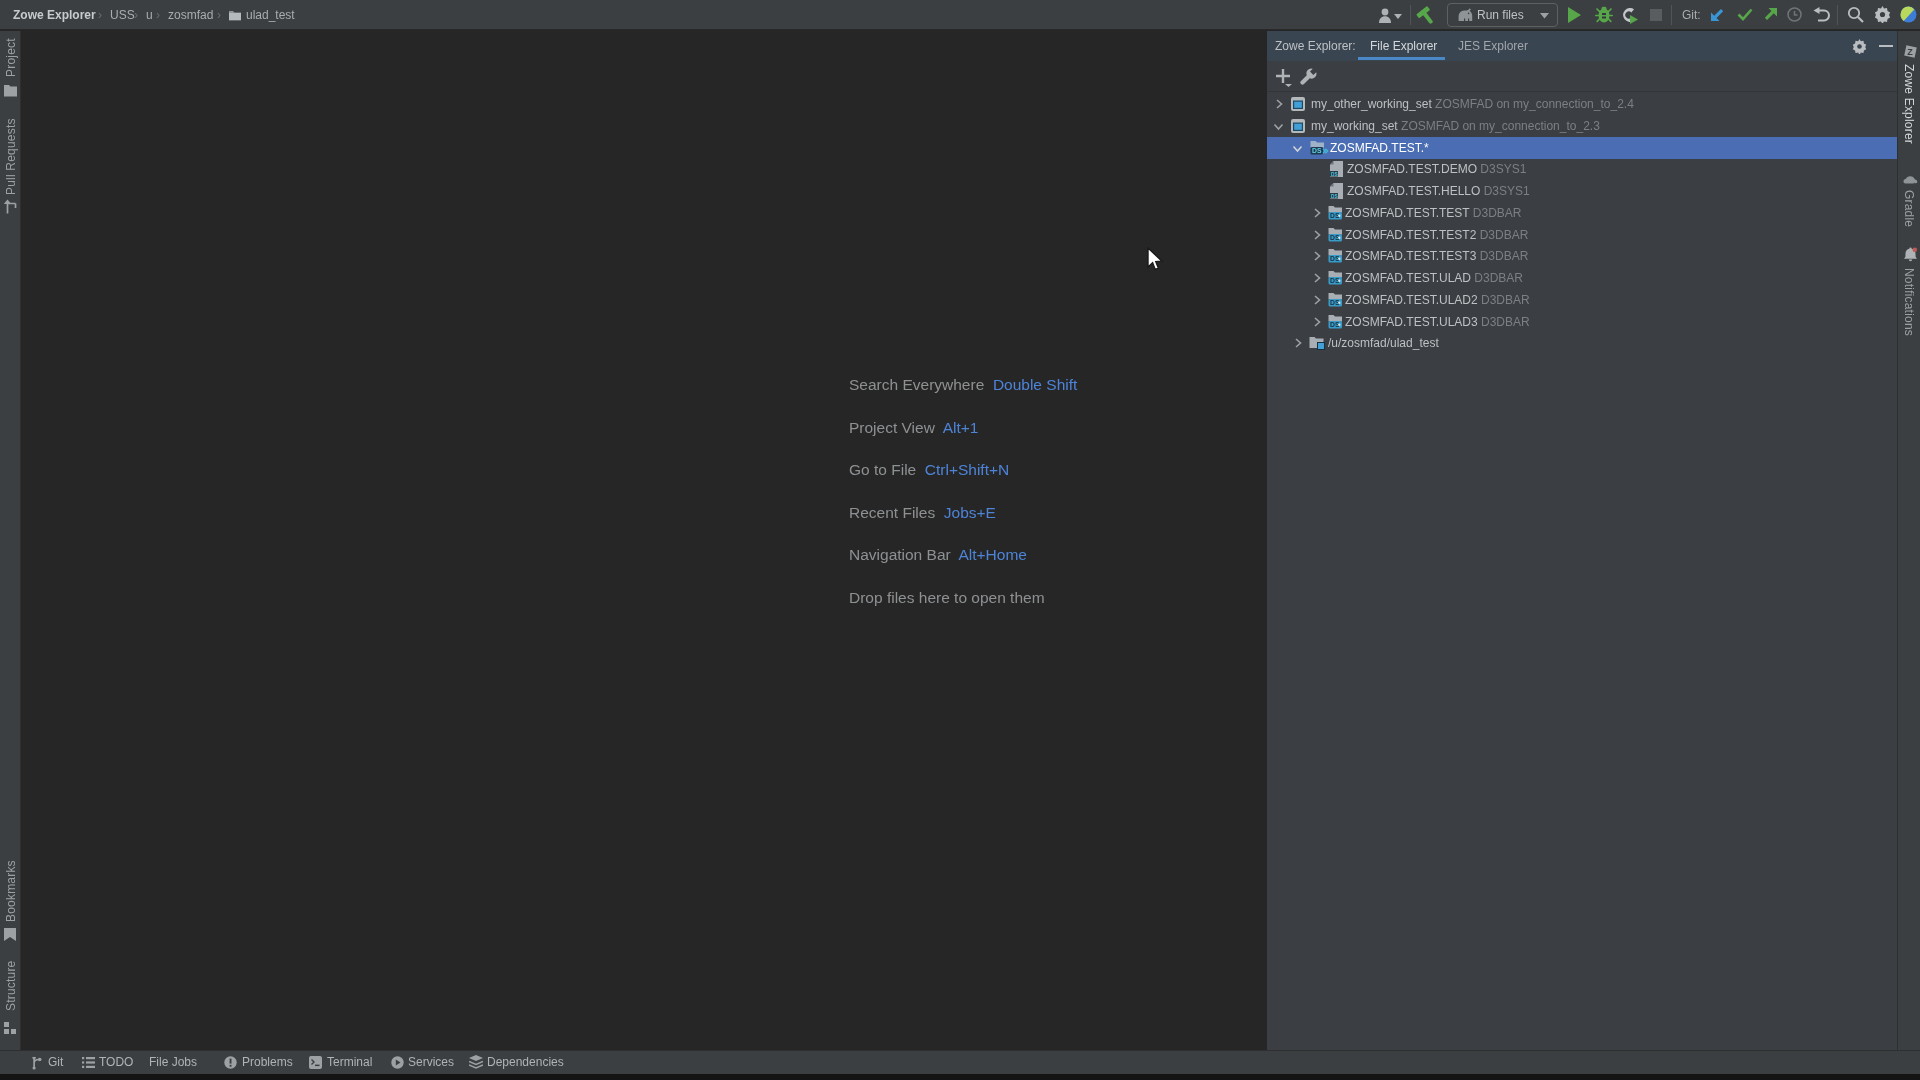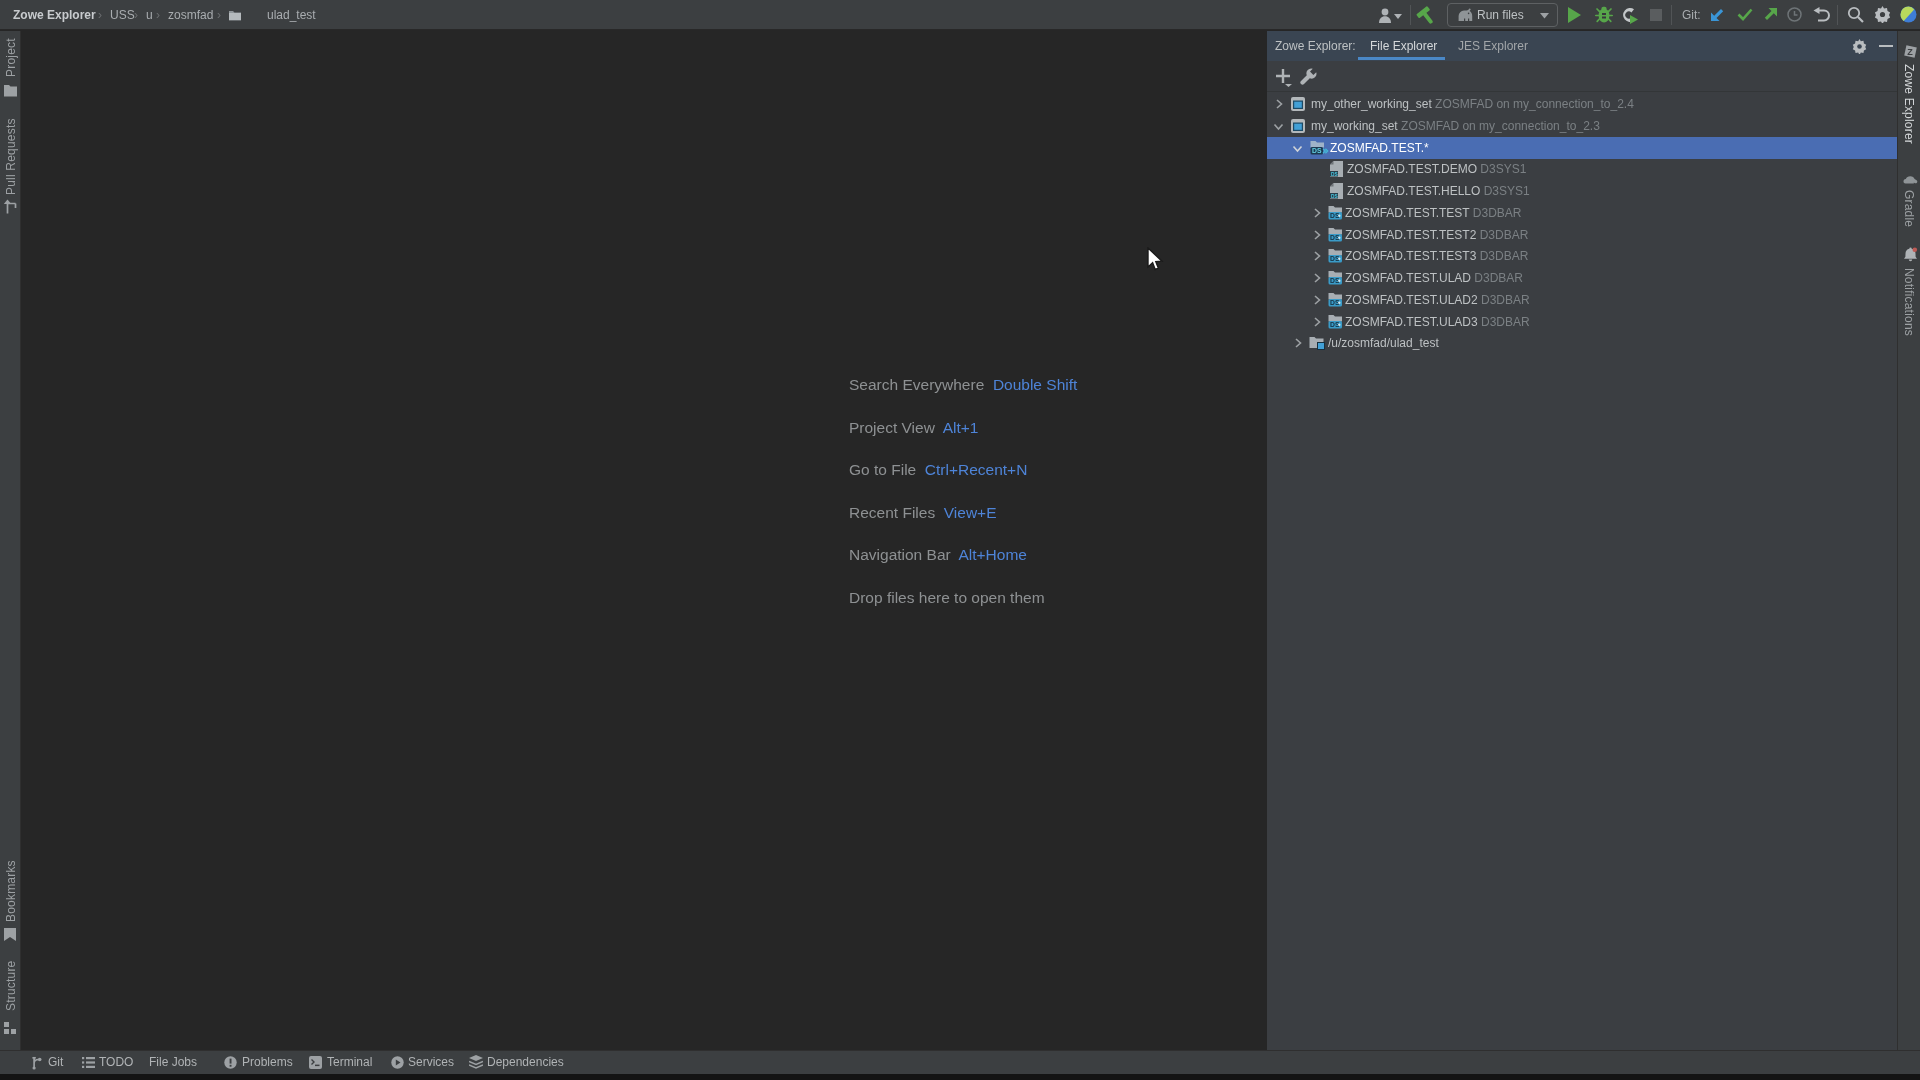--- a/index.html
+++ b/index.html
@@ -50,7 +50,7 @@
       <path fill="#90969a" d="M1 3 h4 l1.5 1.5 H13 v8 H1 z"></path>
       <path fill="#b5babd" d="M1 5 H13 v7 H1 z"></path>
     </svg>
-  <div class="crumb" style="left:246px;margin-left:21px;">ulad_test</div>
+  <div class="crumb" style="left:246px;">ulad_test</div>
 
   <svg class="abs" style="left:1377px; top:7px;" width="26" height="17" viewBox="0 0 26 17">
     <circle cx="8" cy="5" r="3.4" fill="#aeb2b5"></circle>

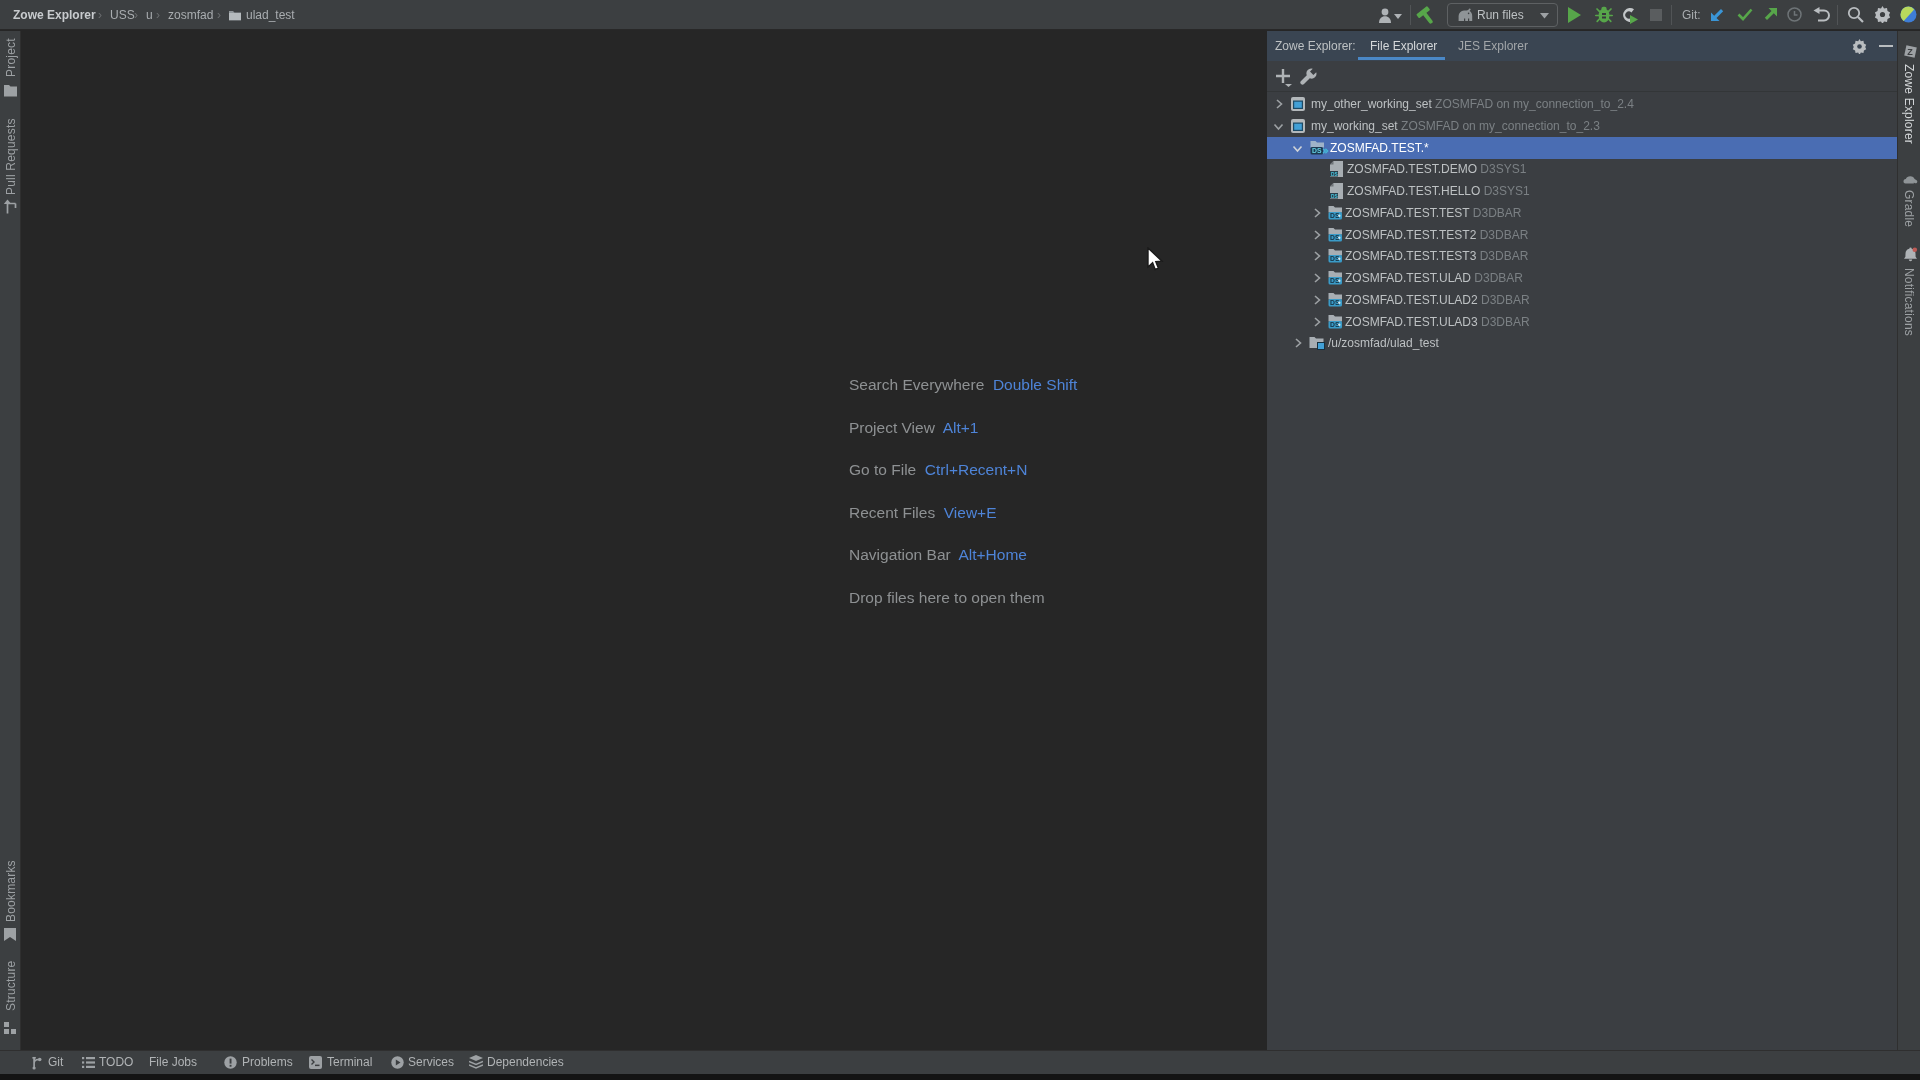--- a/index.html
+++ b/index.html
@@ -152,7 +152,7 @@
 <div id="editor">
   <div class="hint" style="left:827px; top:345px;">Search Everywhere  <b>Double Shift</b></div>
   <div class="hint" style="left:827px; top:388px;">Project View  <b>Alt+1</b></div>
-  <div class="hint" style="left:827px; top:430px;">Go to File  <b>Ctrl+Recent+N</b></div>
+  <div class="hint" style="left:827px; top:430px;">Go to File  <b>Ctrl+Shift+N</b></div>
   <div class="hint" style="left:827px; top:473px;">Recent Files  <b>View+E</b></div>
   <div class="hint" style="left:827px; top:515px;">Navigation Bar  <b>Alt+Home</b></div>
   <div class="hint" style="left:827px; top:558px;">Drop files here to open them</div>

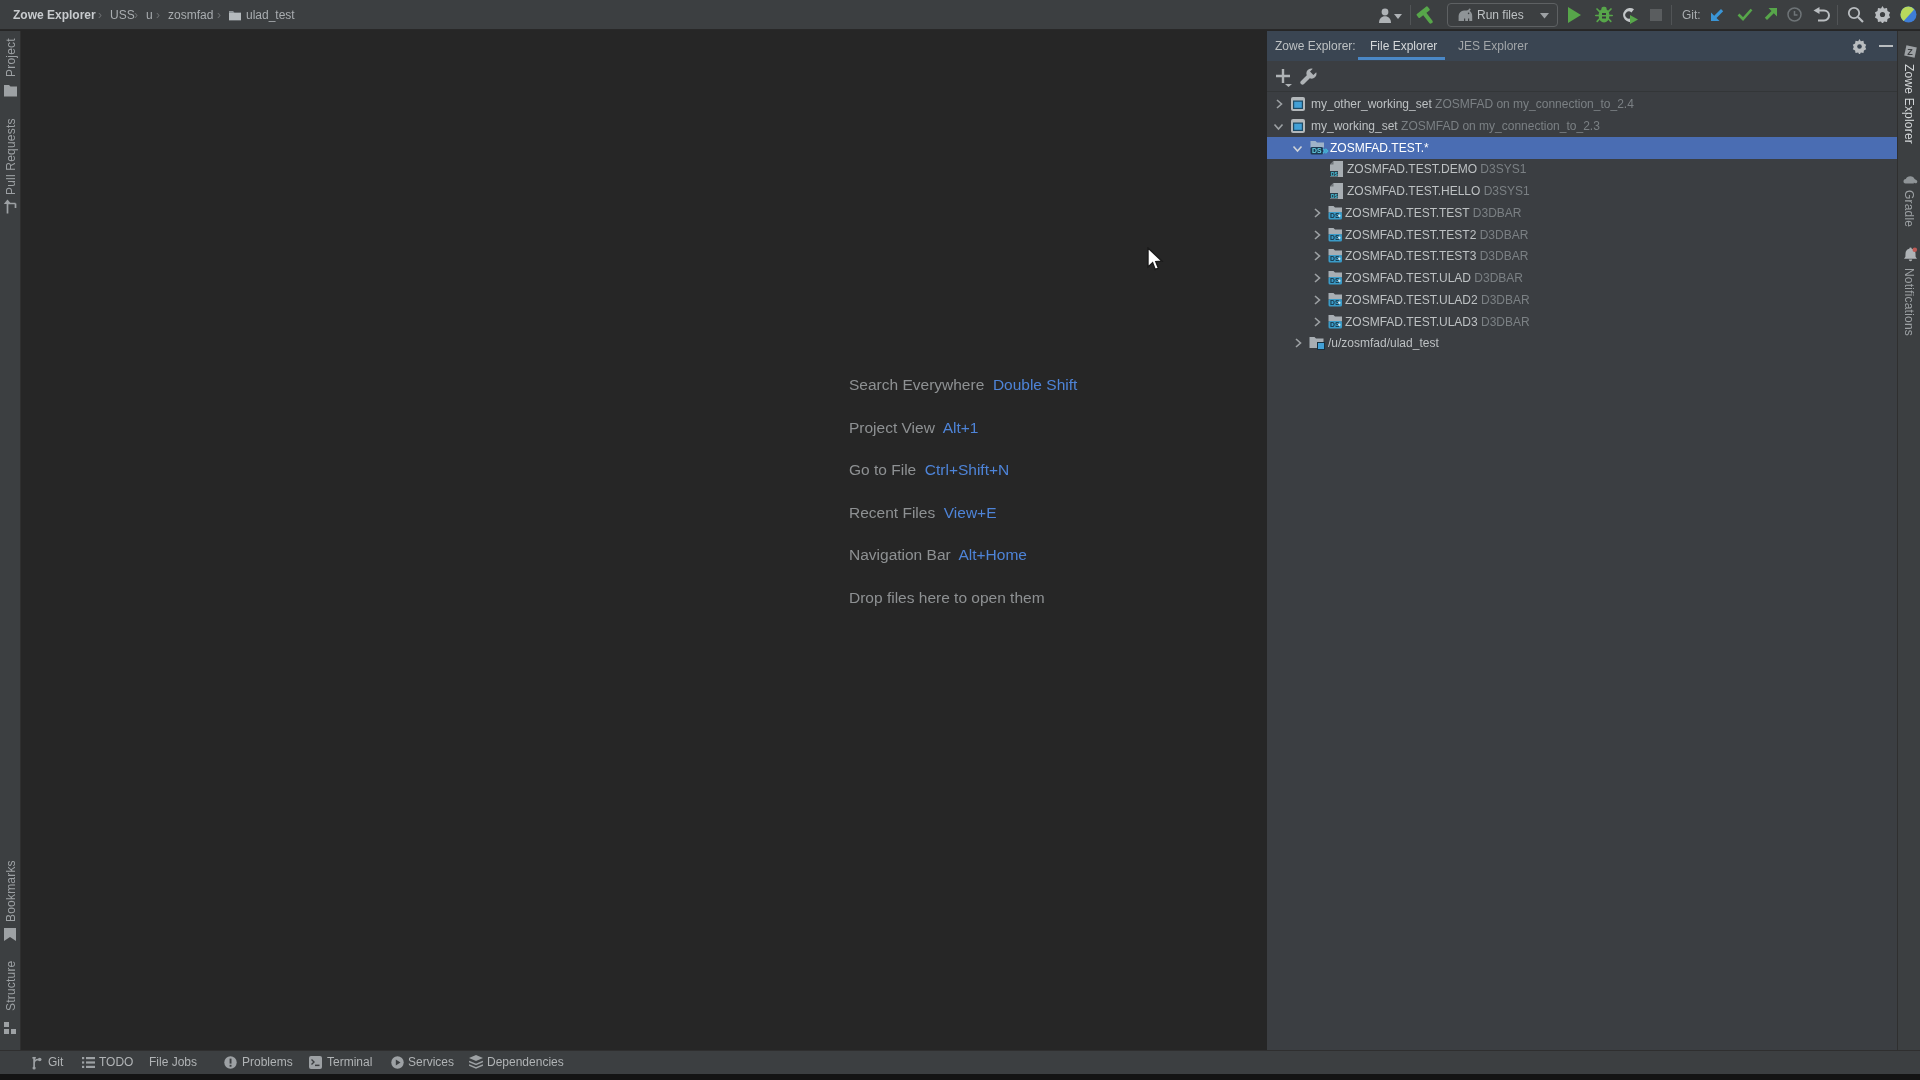--- a/index.html
+++ b/index.html
@@ -153,7 +153,7 @@
   <div class="hint" style="left:827px; top:345px;">Search Everywhere  <b>Double Shift</b></div>
   <div class="hint" style="left:827px; top:388px;">Project View  <b>Alt+1</b></div>
   <div class="hint" style="left:827px; top:430px;">Go to File  <b>Ctrl+Shift+N</b></div>
-  <div class="hint" style="left:827px; top:473px;">Recent Files  <b>View+E</b></div>
+  <div class="hint" style="left:827px; top:473px;">Recent Files  <b>Jobs+E</b></div>
   <div class="hint" style="left:827px; top:515px;">Navigation Bar  <b>Alt+Home</b></div>
   <div class="hint" style="left:827px; top:558px;">Drop files here to open them</div>
   <svg class="abs" style="left:1125px; top:216px;" width="17" height="26" viewBox="0 0 17 26">

